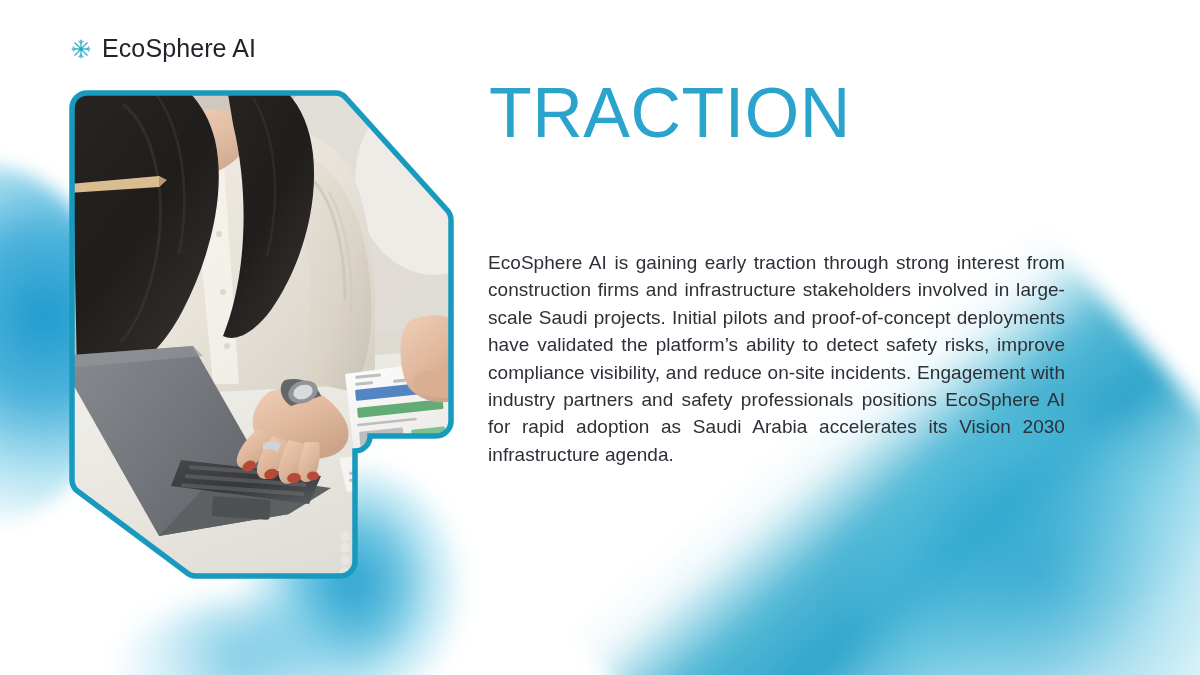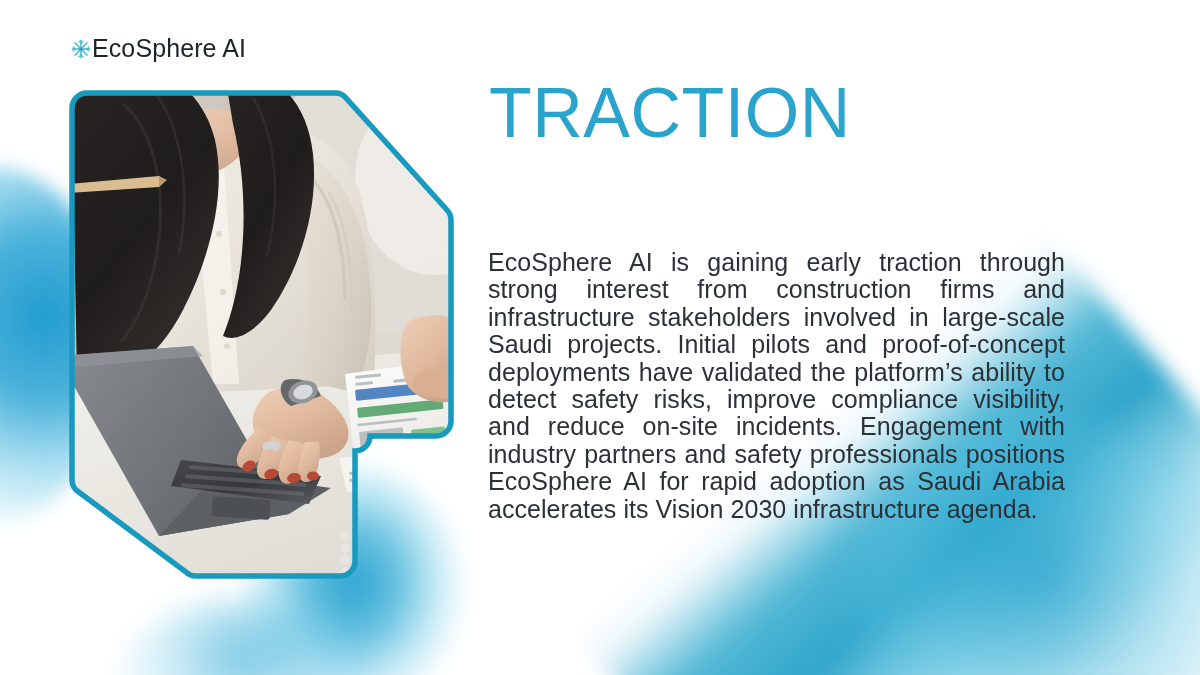--- a/index.html
+++ b/index.html
@@ -115,6 +115,7 @@
     top: 36px;
     display: flex;
     align-items: center;
+    gap: 10px;
     z-index: 5;
   }
   .logo-mark { width: 22px; height: 22px; display: block; flex: 0 0 auto; }

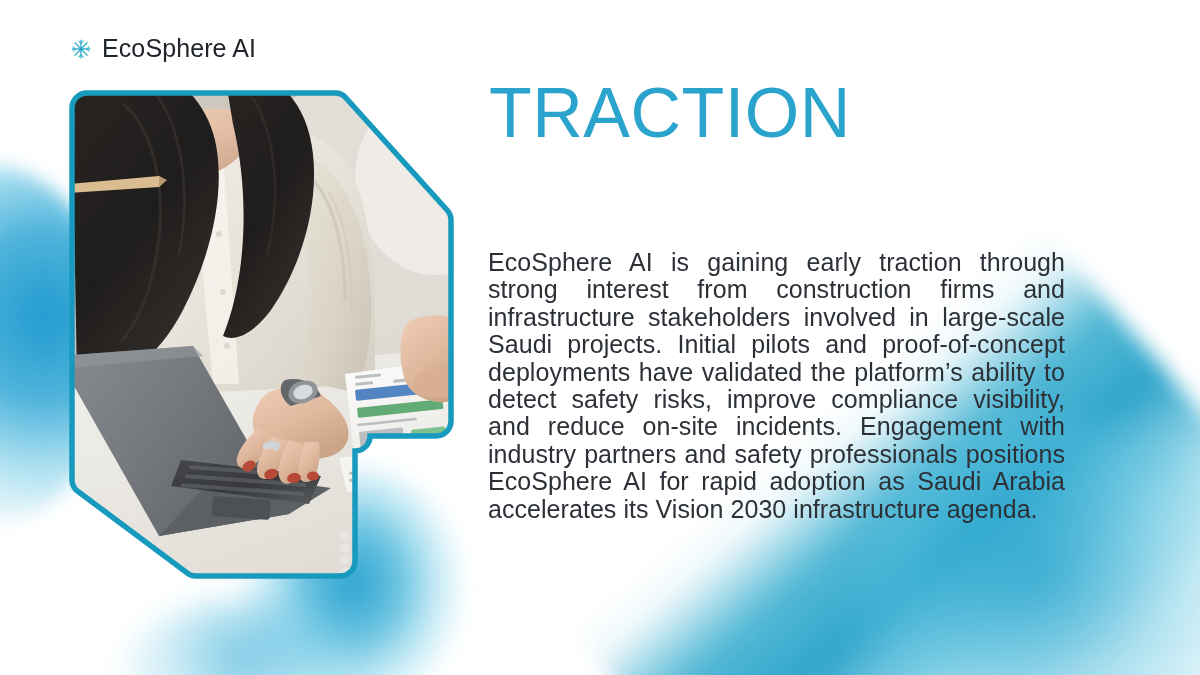--- a/index.html
+++ b/index.html
@@ -157,7 +157,7 @@
     left: 488px;
     top: 249px;
     width: 577px;
-    font-size: 25px;
+    font-size: 19px;
     line-height: 27.4px;
     color: #2c3037;
     text-align: justify;

